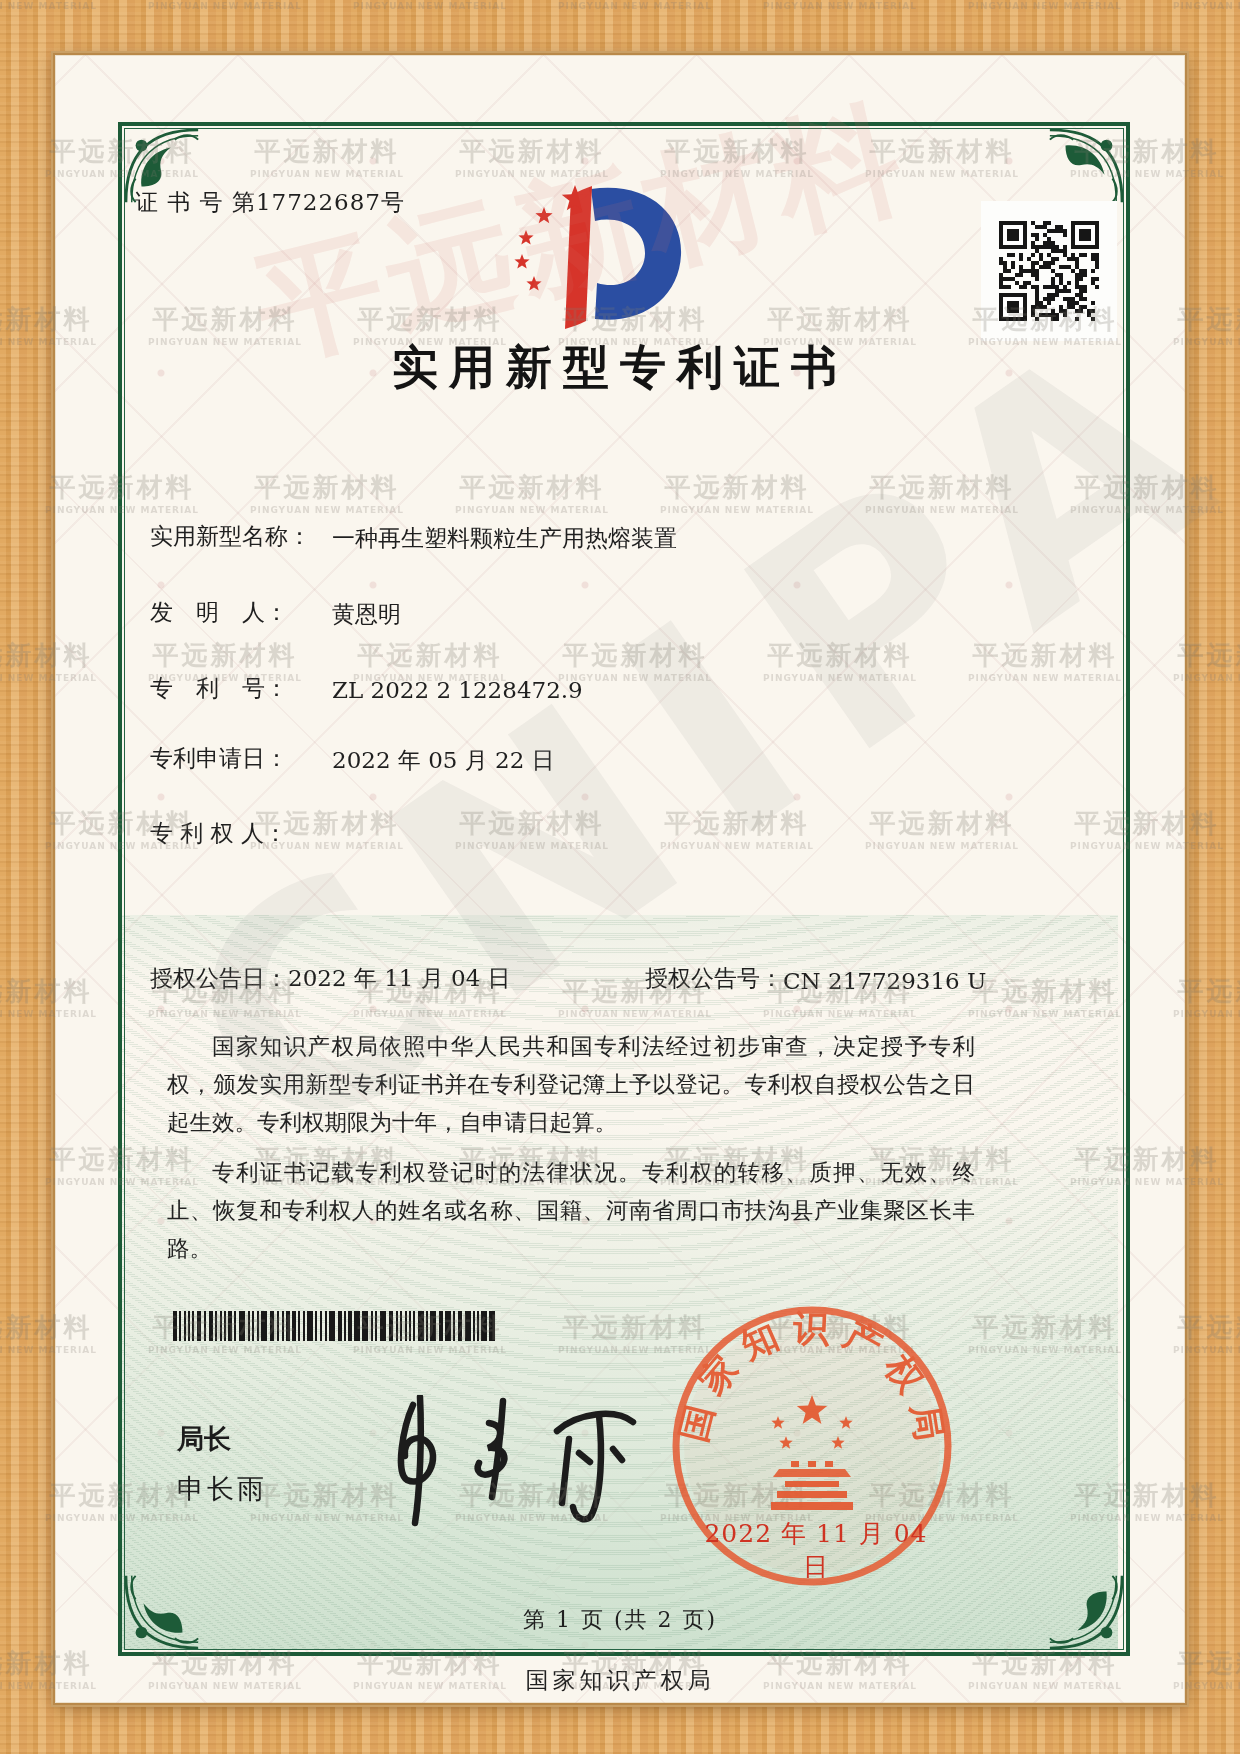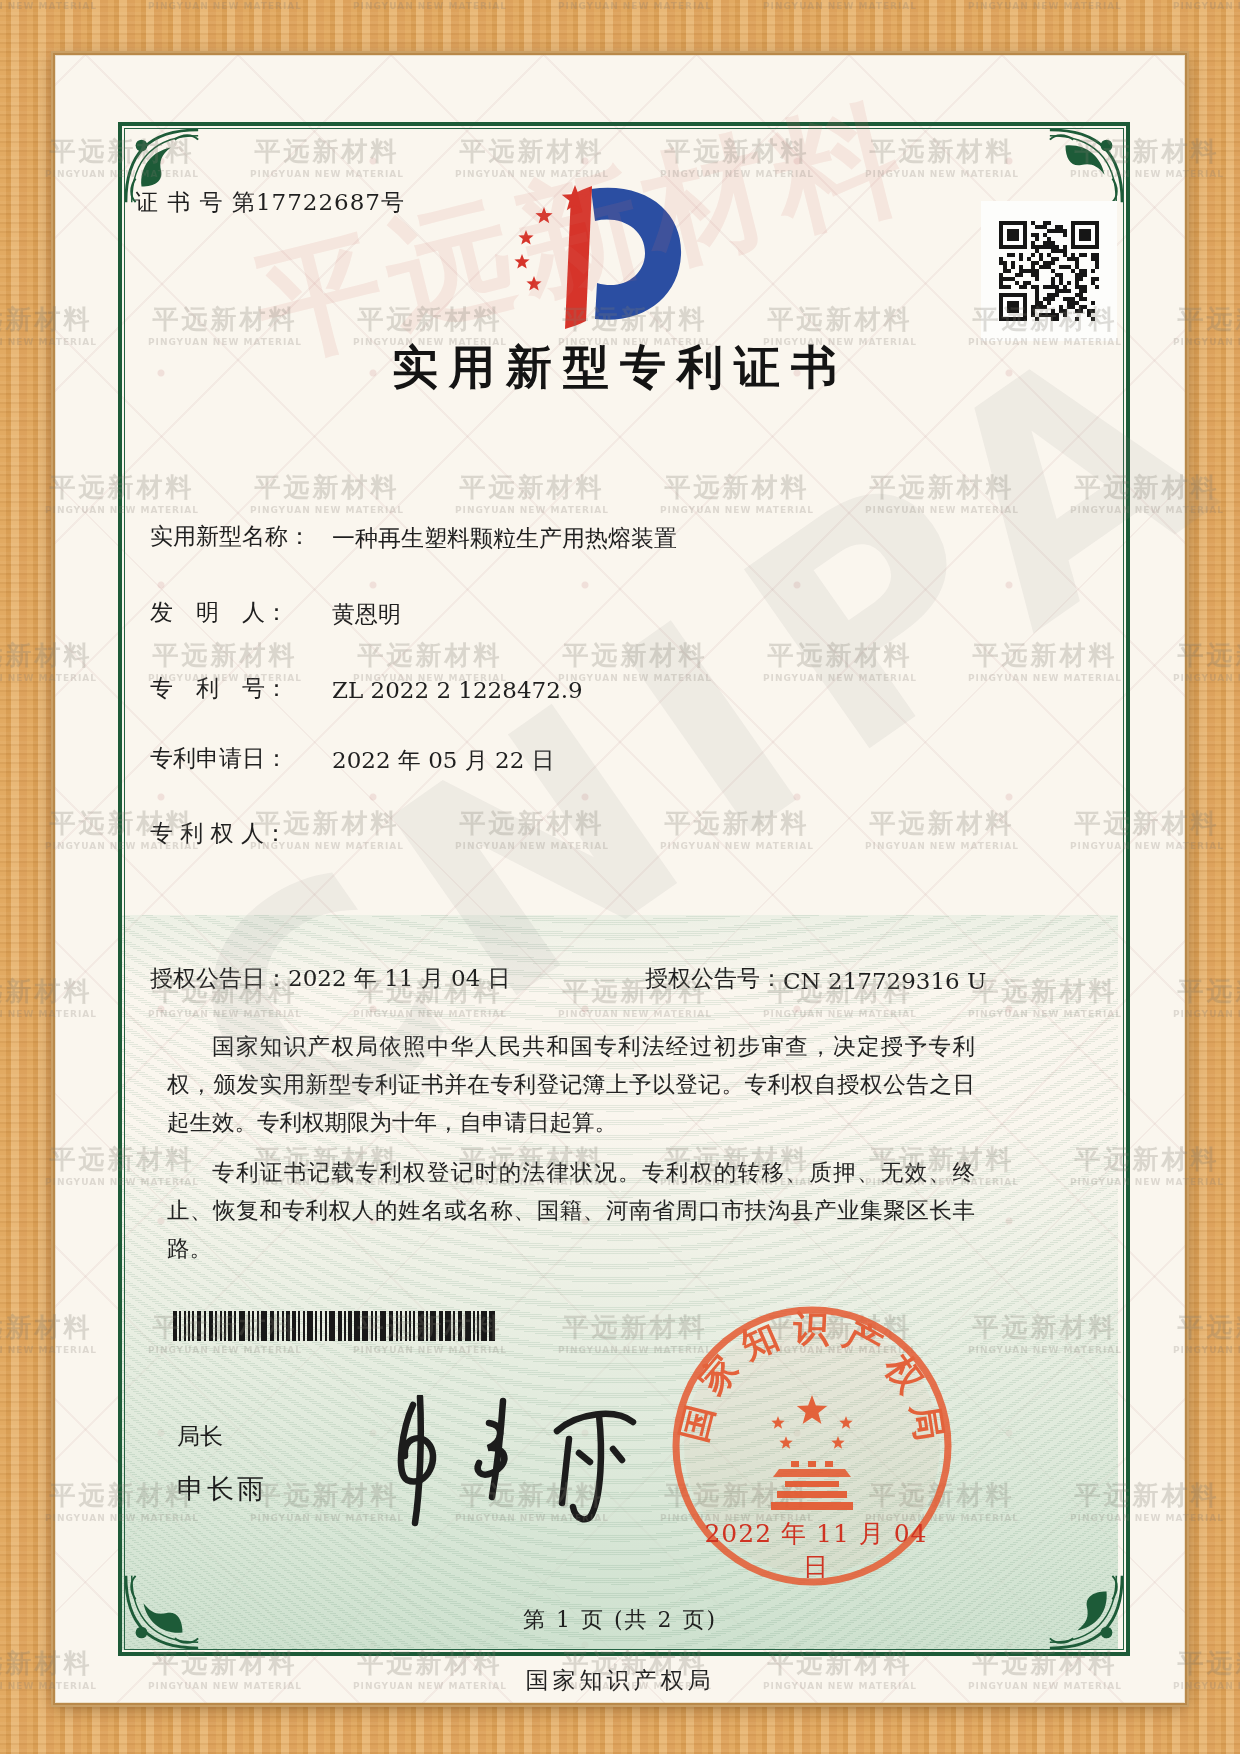--- a/index.html
+++ b/index.html
@@ -60,7 +60,7 @@
   .barcode{position:absolute;left:118px;top:1256px;width:326px;height:30px;}
   .barcode span{position:absolute;top:0;height:30px;background:#181818;}
 
-  .signer-title{position:absolute;left:122px;top:1366px;font-size:23px;color:#1c1c1c;font-family:"DejaVu Sans", sans-serif;}
+  .signer-title{position:absolute;left:122px;top:1366px;font-size:27px;color:#1c1c1c;font-family:"DejaVu Sans", sans-serif;font-weight:bold;}
   .signer-name{position:absolute;left:122px;top:1416px;font-size:27px;color:#1c1c1c;font-family:"DejaVu Sans", sans-serif;letter-spacing:3px;}
   .signature{position:absolute;left:318px;top:1340px;z-index:3;}
 

